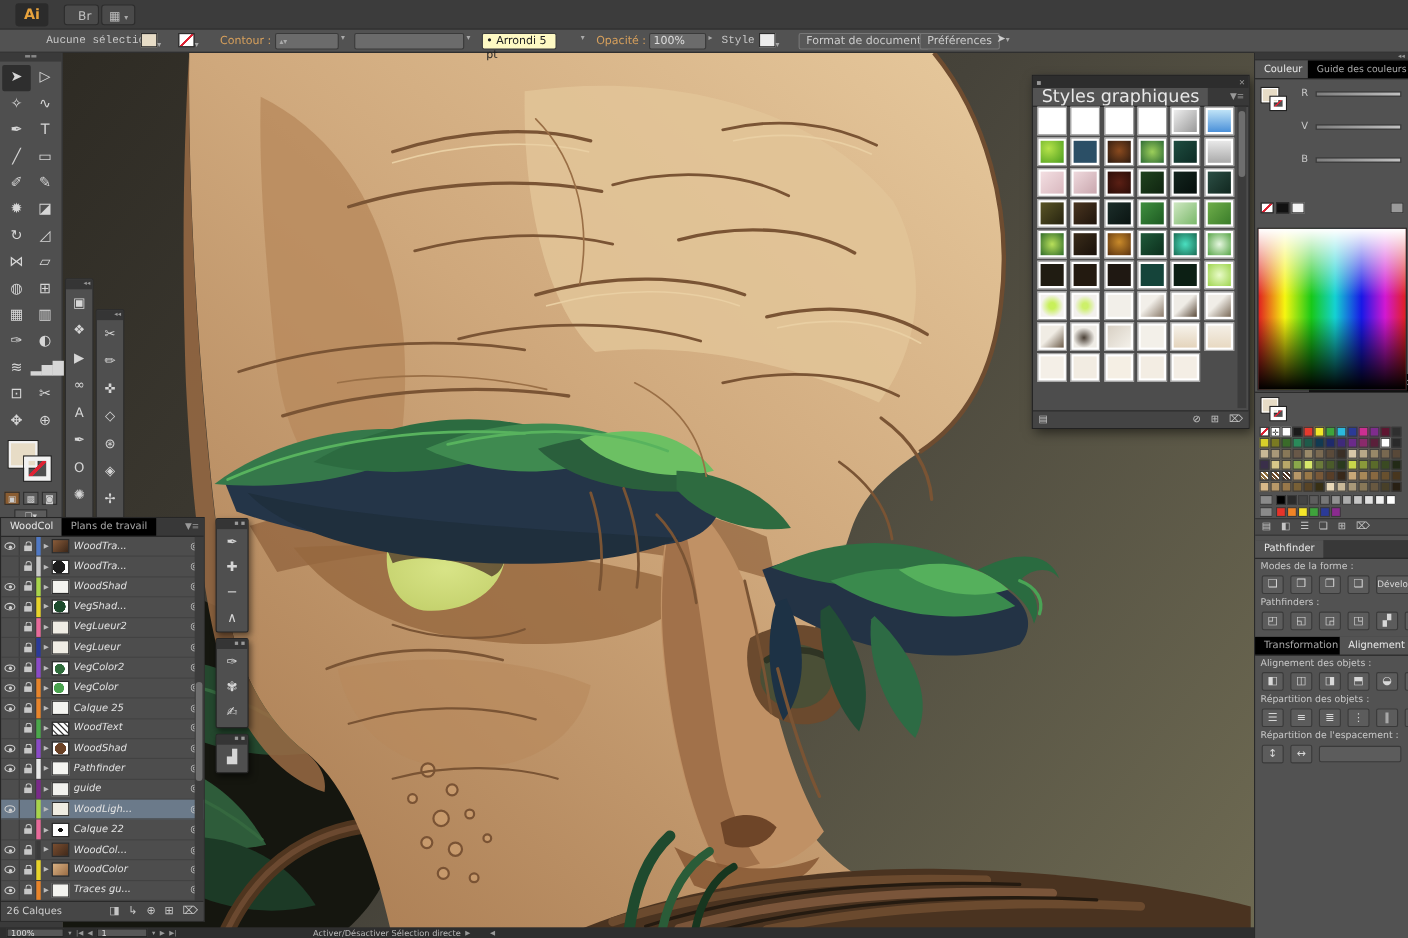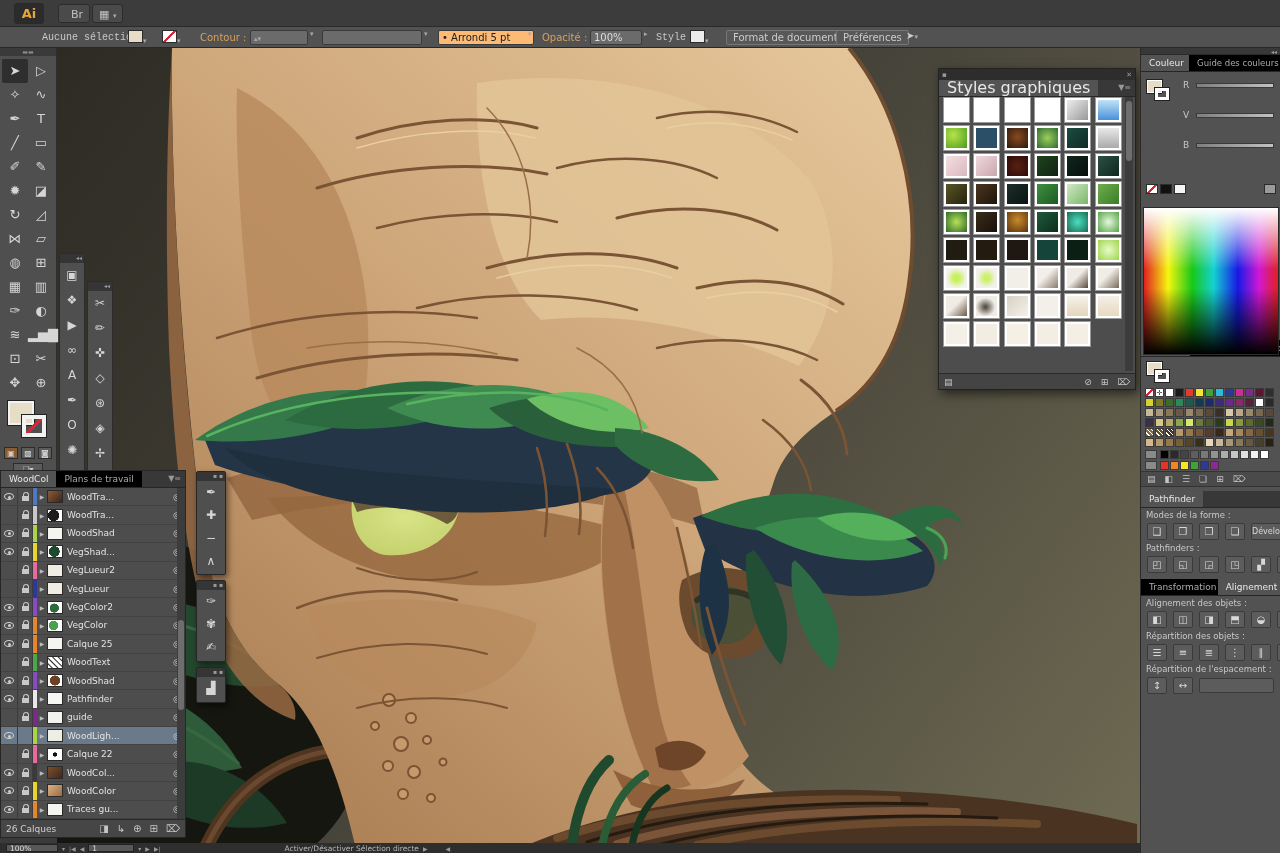--- a/index.html
+++ b/index.html
@@ -261,7 +261,7 @@
   <span style="left:310px;" class="dd">▾</span>
   <span class="cb-field" style="left:322px; width:100px;"></span>
   <span style="left:424px;" class="dd">▾</span>
-  <span class="cb-field" style="left:438px; width:96px; background:#fdba74; color:#222;">• Arrondi 5 pt</span>
+  <span class="cb-field" style="left:438px; width:68px; background:#fef9c3; color:#222;">• Arrondi 5 pt</span>
   <span style="left:528px;" class="dd">▾</span>
   <span class="cb-link" style="left:542px;">Opacité :</span>
   <span class="cb-field" style="left:590px; width:52px;">100%</span>

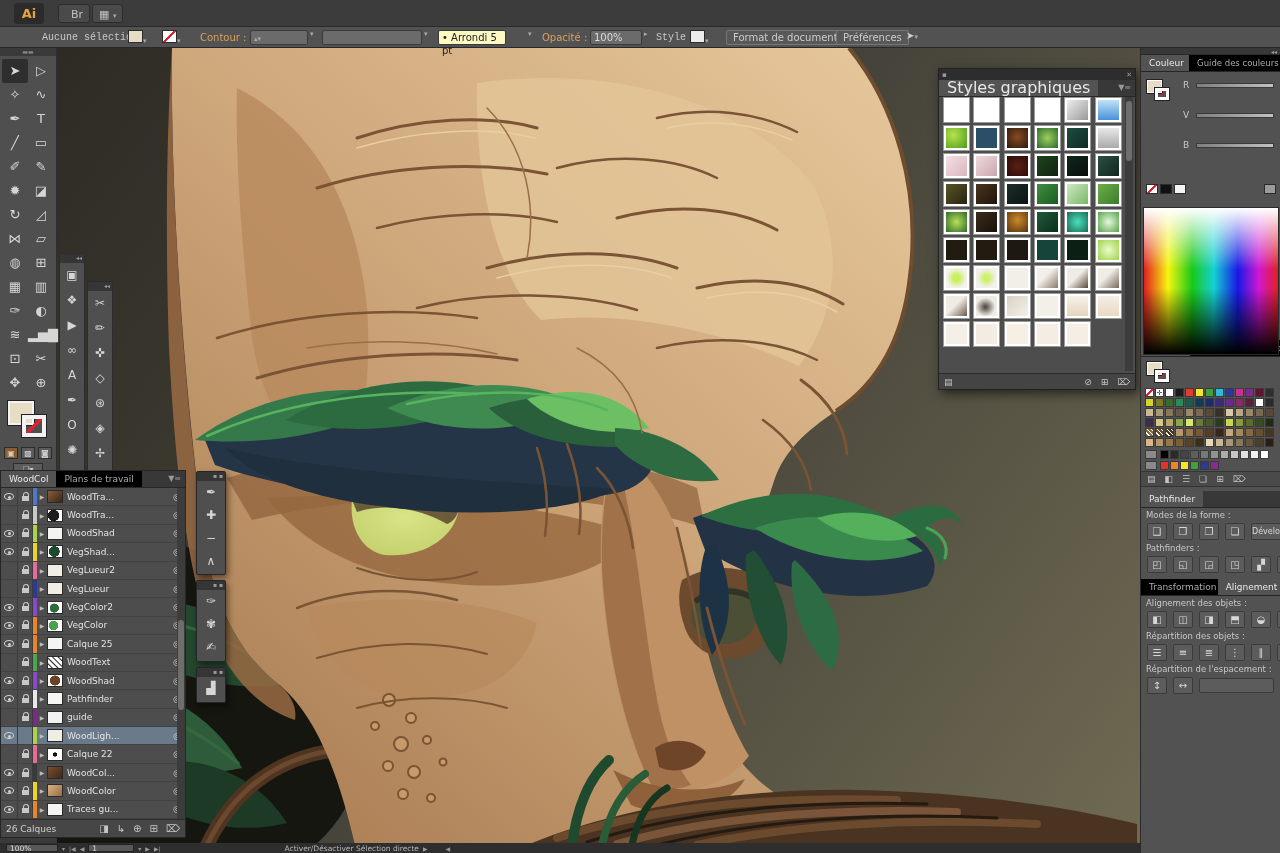--- a/index.html
+++ b/index.html
@@ -58,7 +58,7 @@
   .colorbar { width:4px; align-self:stretch; }
   .l-arrow { width:10px; color:#bbb; font-size:6px; text-align:center; }
   .l-thumb { width:16px; height:13px; border:1px solid #2a2a2a; background:#fff; margin-right:4px; flex:none; }
-  .l-name { flex:1; color:#e2e2e2; white-space:nowrap; overflow:hidden; }
+  .l-name { flex:1; color:#e2e2e2; white-space:nowrap; overflow:hidden;font-style:italic; }
   .l-target { width:16px; color:#cfcfcf; font-size:9px; text-align:center; }
   #layers-bottom { position:absolute; bottom:0; left:0; right:0; height:18px; background:#464646; border-top:1px solid #2a2a2a; display:flex; align-items:center; padding:0 5px; }
   #layers-bottom .bicon { margin-left:8px; font-size:10px; color:#c5c5c5; }

